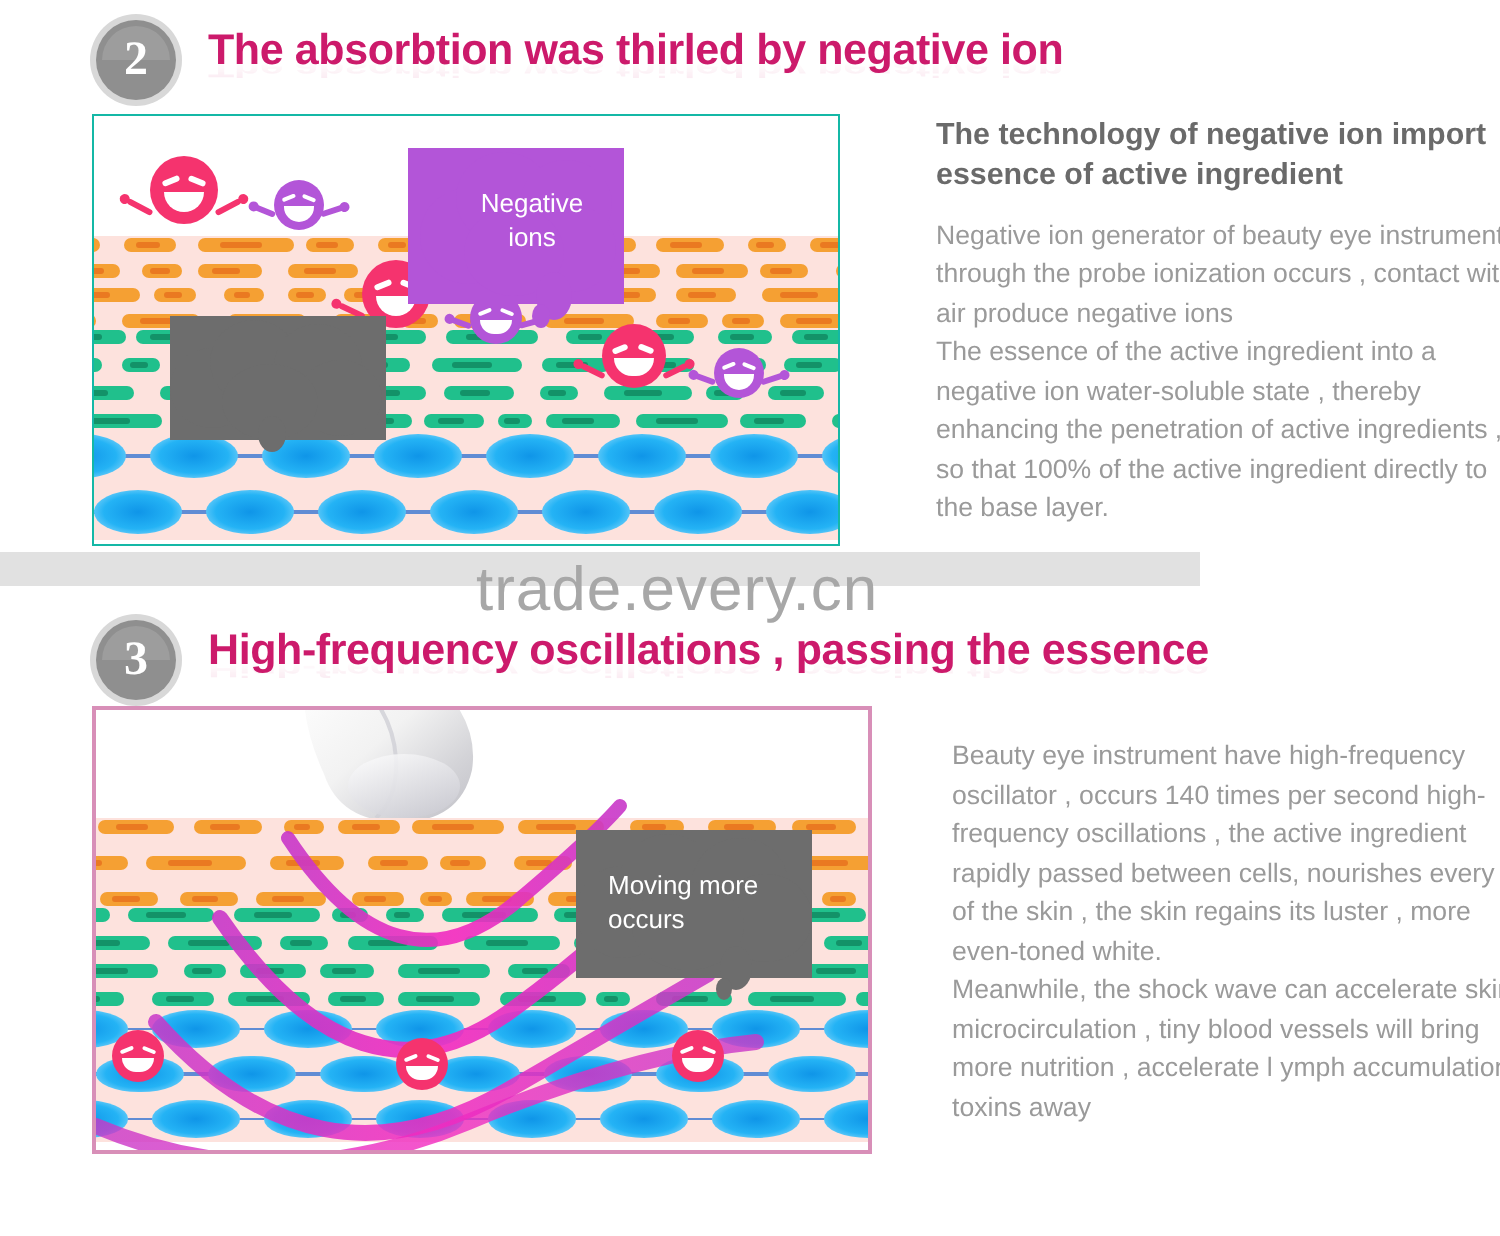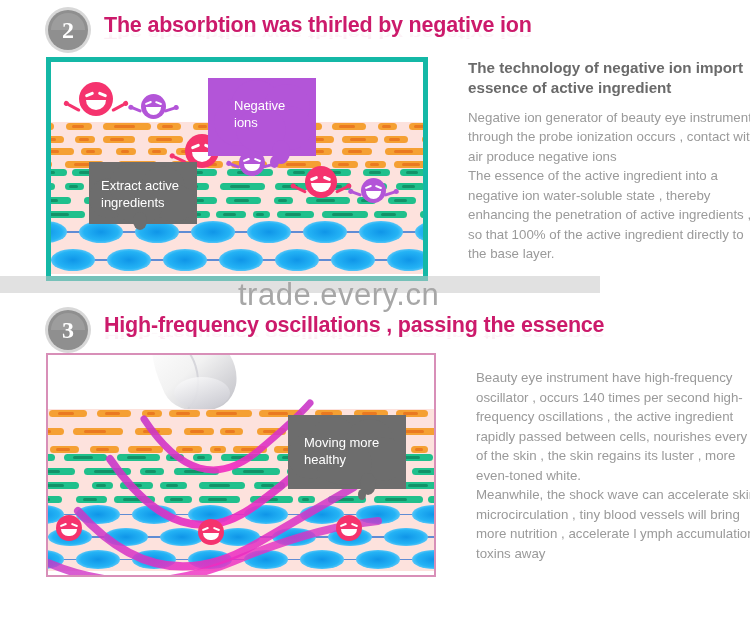--- a/index.html
+++ b/index.html
@@ -50,7 +50,7 @@
 
   
   .fig{position:absolute;overflow:hidden;background:#ffffff;}
-  .fig.s2{left:46px;top:57px;width:372px;height:214px;border:5px solid #14b8a6;}
+  .fig.s2{left:46px;top:57px;width:372px;height:214px;border:1px solid #14b8a6;text-align:center;}
   .fig.s3{left:46px;top:353px;width:386px;height:220px;border:2px solid #d88fb8;}
   .fig-inner{position:absolute;left:0;top:0;right:0;bottom:0;}
 

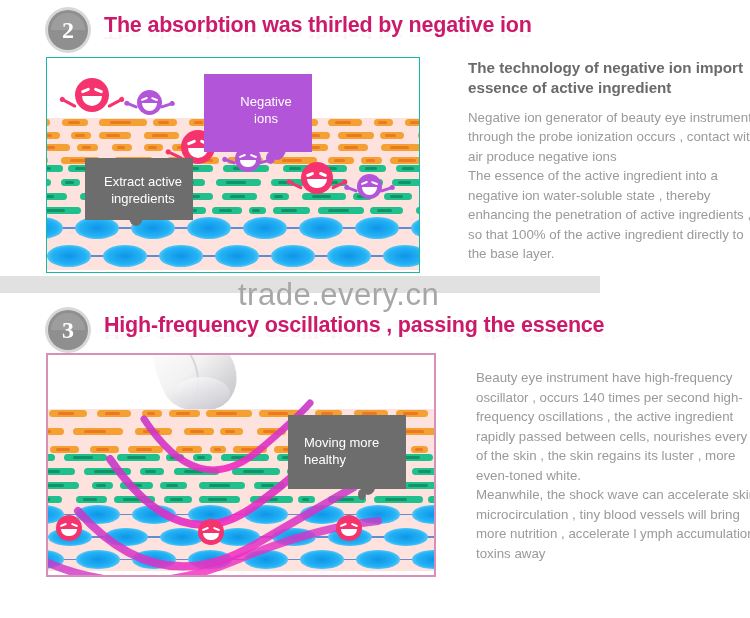--- a/index.html
+++ b/index.html
@@ -472,8 +472,6 @@
         <span class="lobe" style="left:64px;top:22px;width:42px;height:38px;"></span>
         <span class="lobe" style="left:26px;top:24px;width:48px;height:38px;"></span>
         <span class="tail" style="left:44px;top:50px;width:14px;height:18px;"></span>
-        <span class="ctext" style="left:12px;top:16px;width:92px;white-space:pre-line;">Extract active
-ingredients</span>
       </div>
     </div>
   </div>

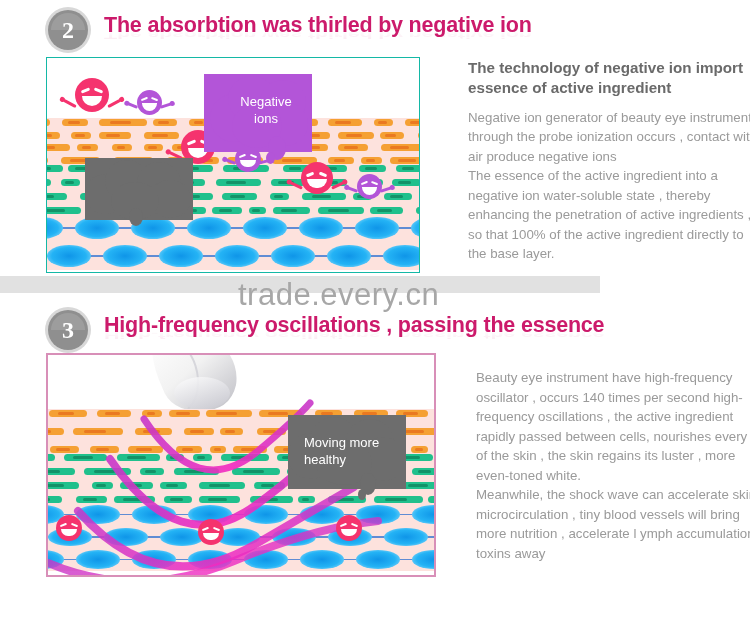--- a/index.html
+++ b/index.html
@@ -788,7 +788,7 @@
         <span class="tail" style="left:72px;top:58px;width:16px;height:22px;"></span>
         <span class="tail" style="left:70px;top:74px;width:8px;height:11px;"></span>
         <span class="ctext" style="left:16px;top:20px;width:96px;white-space:pre-line;">Moving more
-healthy</span>
+occurs</span>
       </div>
     </div>
   </div>

